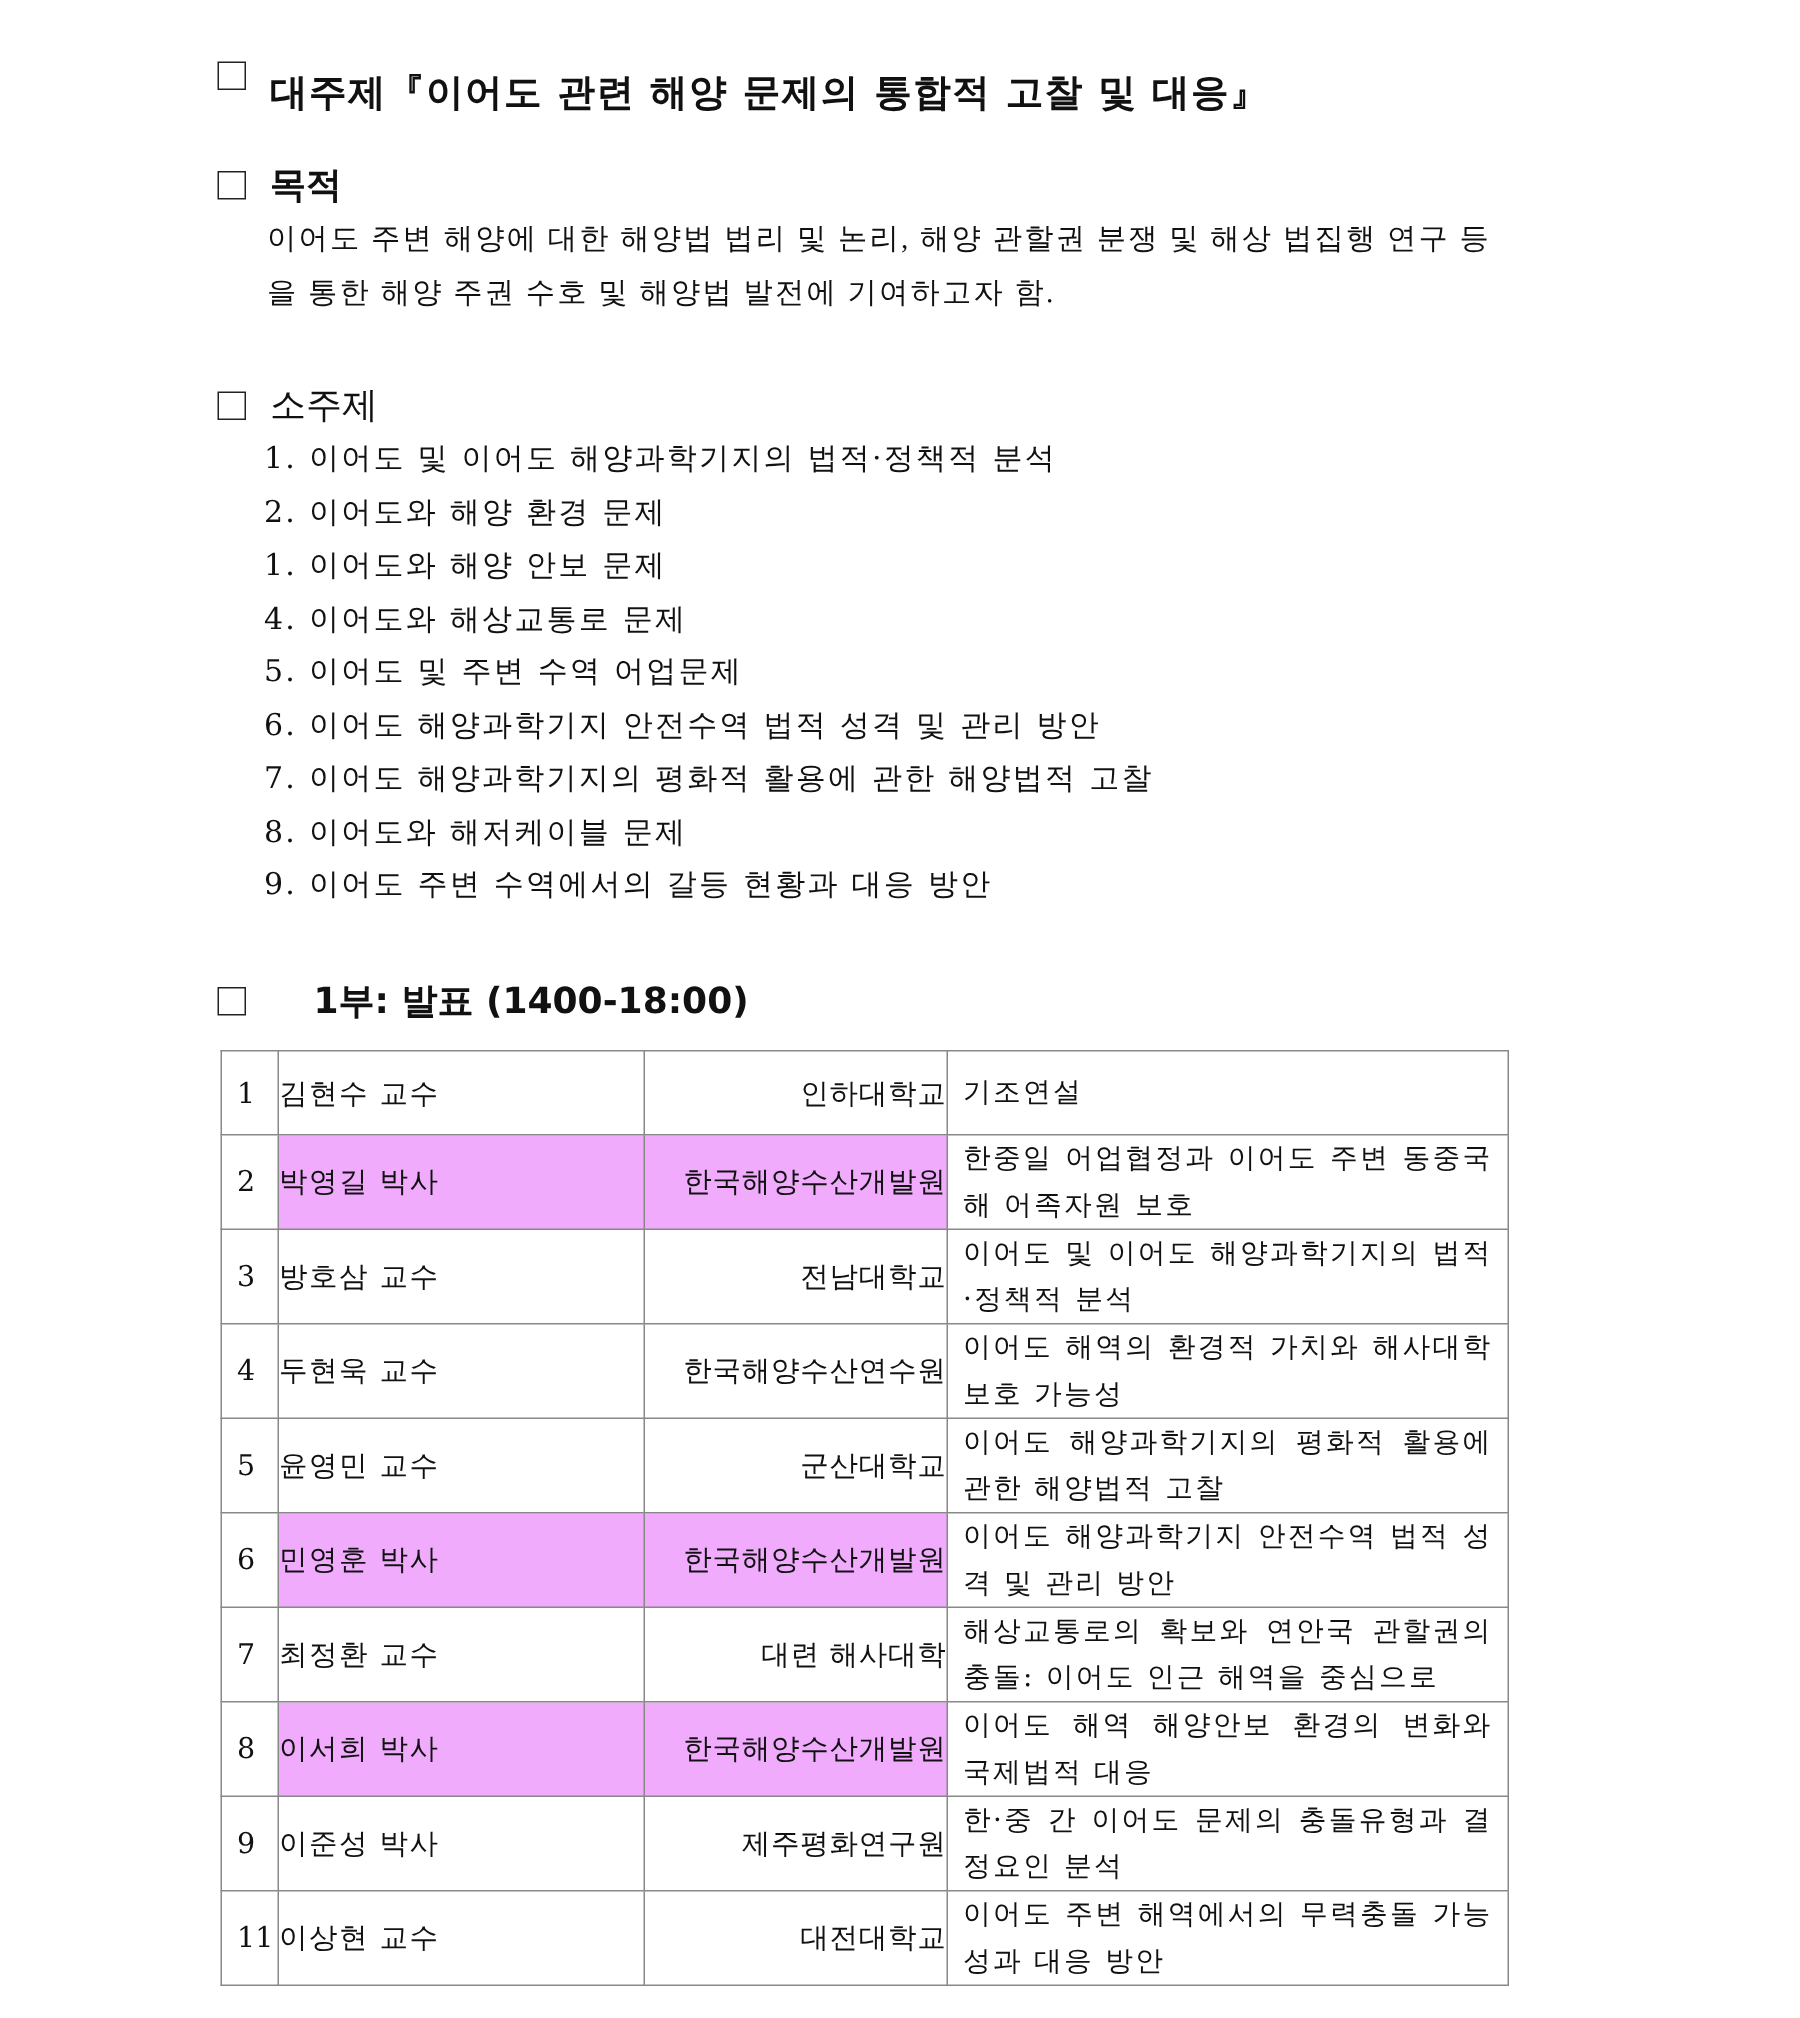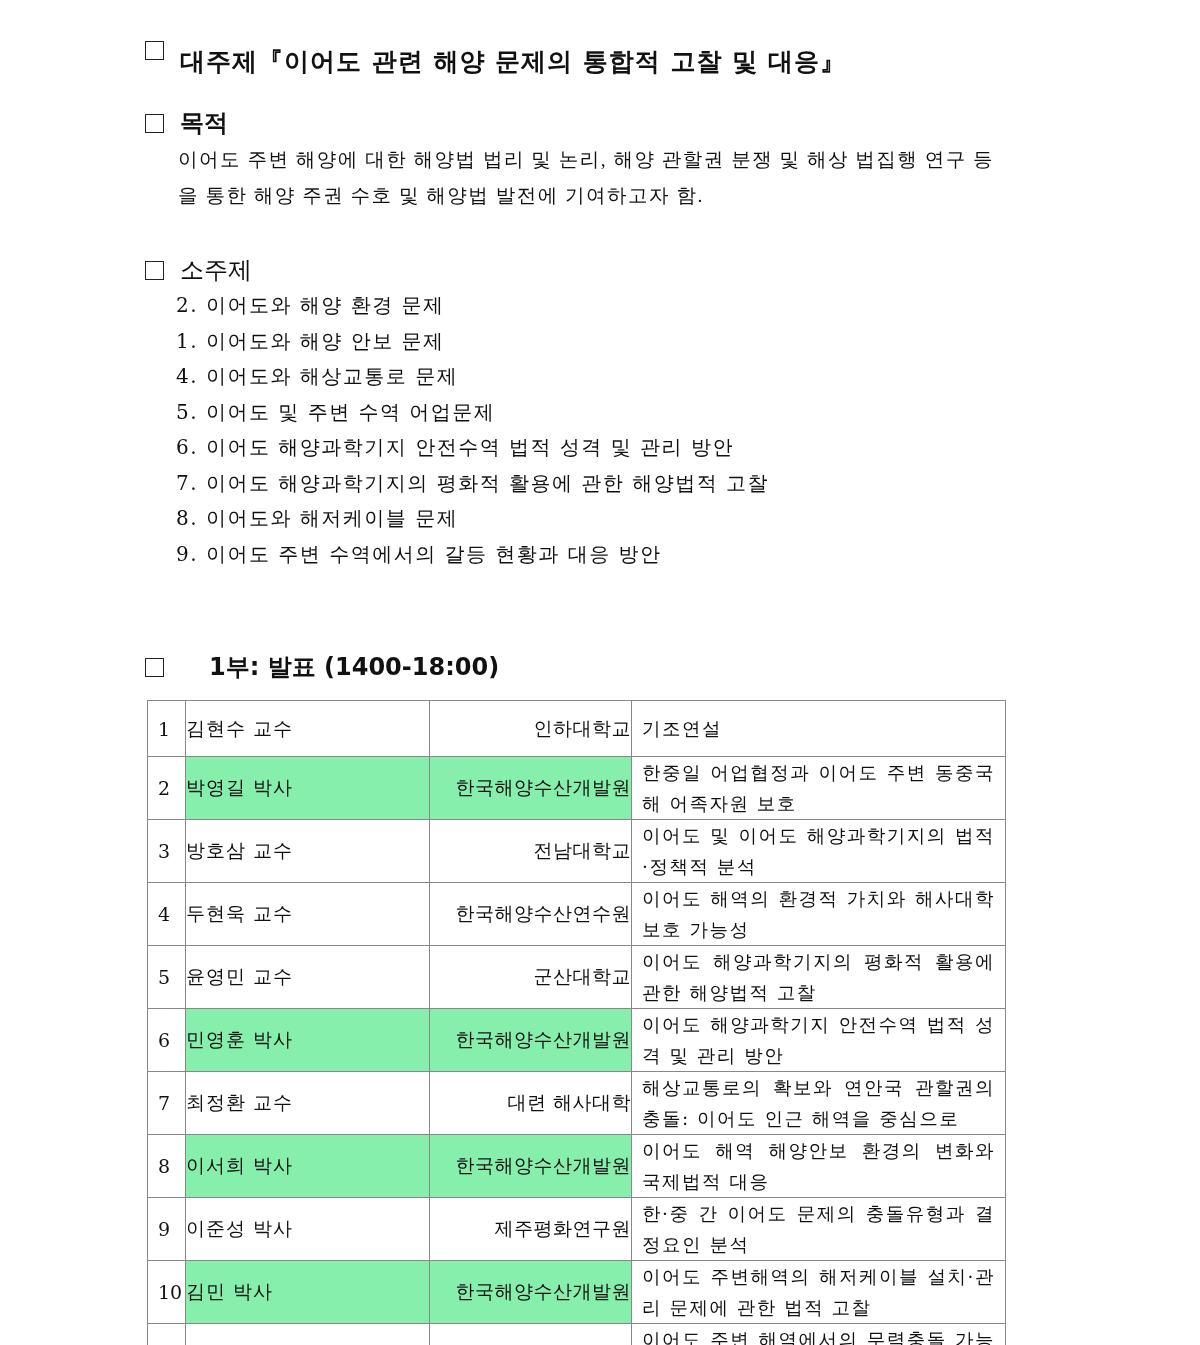--- a/index.html
+++ b/index.html
@@ -40,6 +40,7 @@
   <span class="h-sec">소주제</span>
 </div>
 <ul class="list">
+  <li>1. 이어도 및 이어도 해양과학기지의 법적·정책적 분석</li>
   <li>2. 이어도와 해양 환경 문제</li>
   <li>1. 이어도와 해양 안보 문제</li>
   <li>4. 이어도와 해상교통로 문제</li>

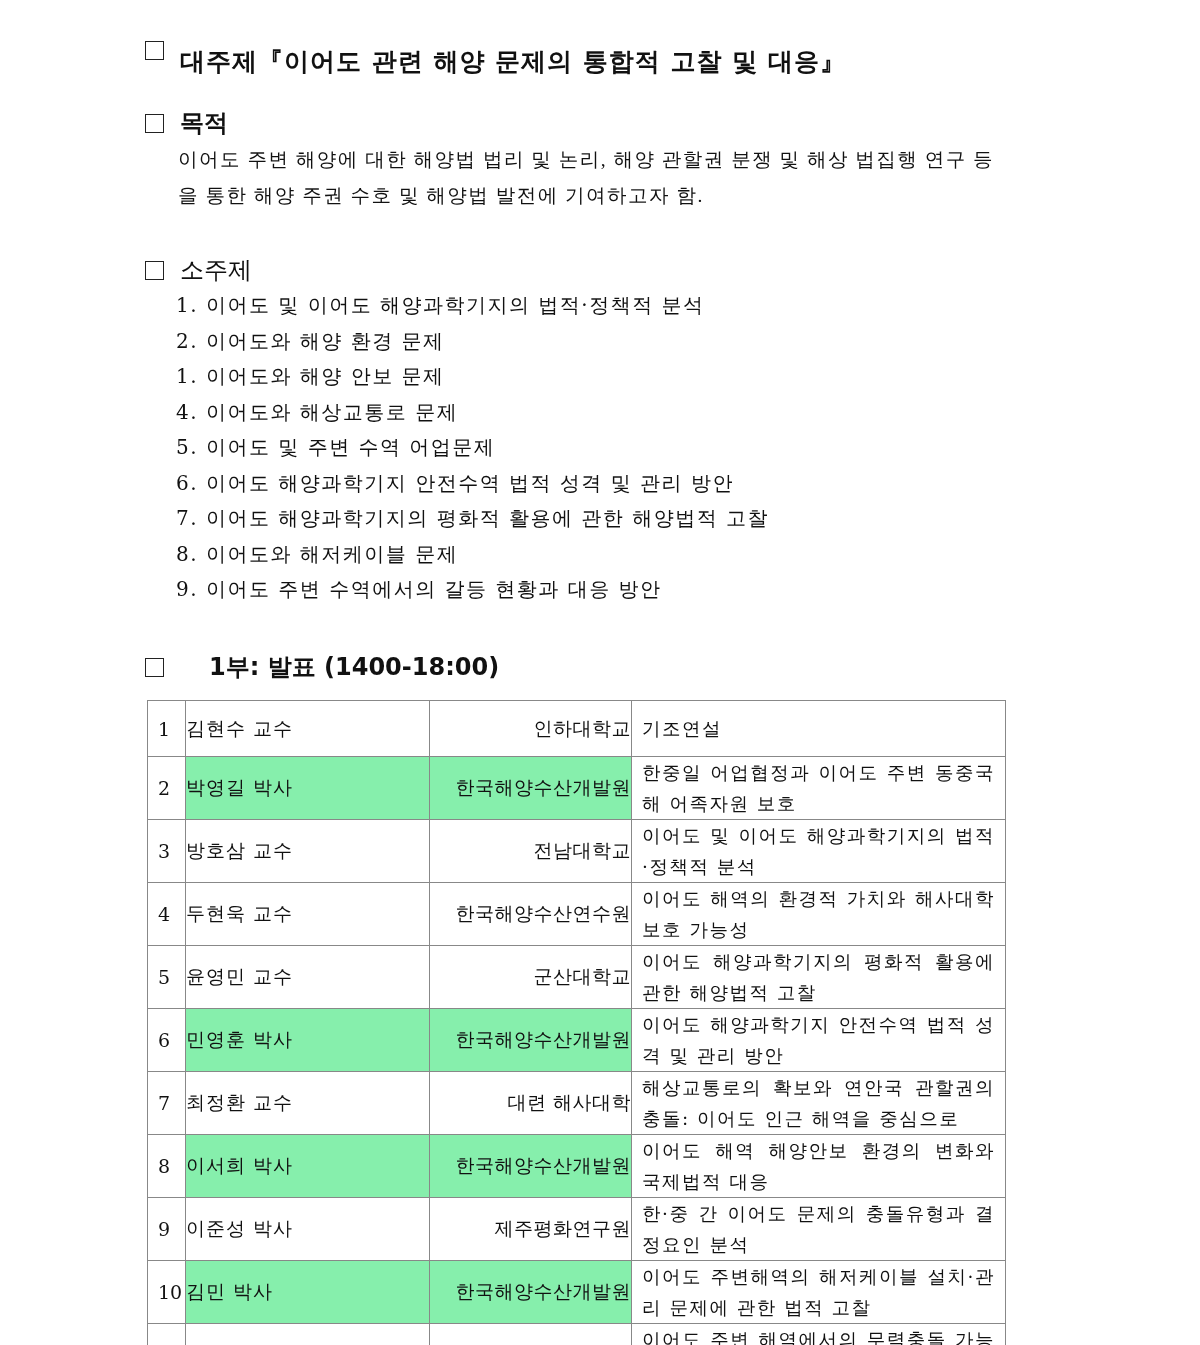--- a/index.html
+++ b/index.html
@@ -18,7 +18,7 @@
   td.name { width:244px; letter-spacing:1px; }
   td.org { width:202px; text-align:right; letter-spacing:0.5px; }
   td.topic { width:374px; padding:0 10px 0 10px; line-height:31px; text-align:justify; letter-spacing:1.5px; font-size:18.5px; }
-  tr.hl td.name, tr.hl td.org { background:#86efac; }
+  tr.hl td.name, tr.hl td.org { background:#f0abfc; }
   tr.first td.topic { line-height:55px; }
 </style>
 </head>

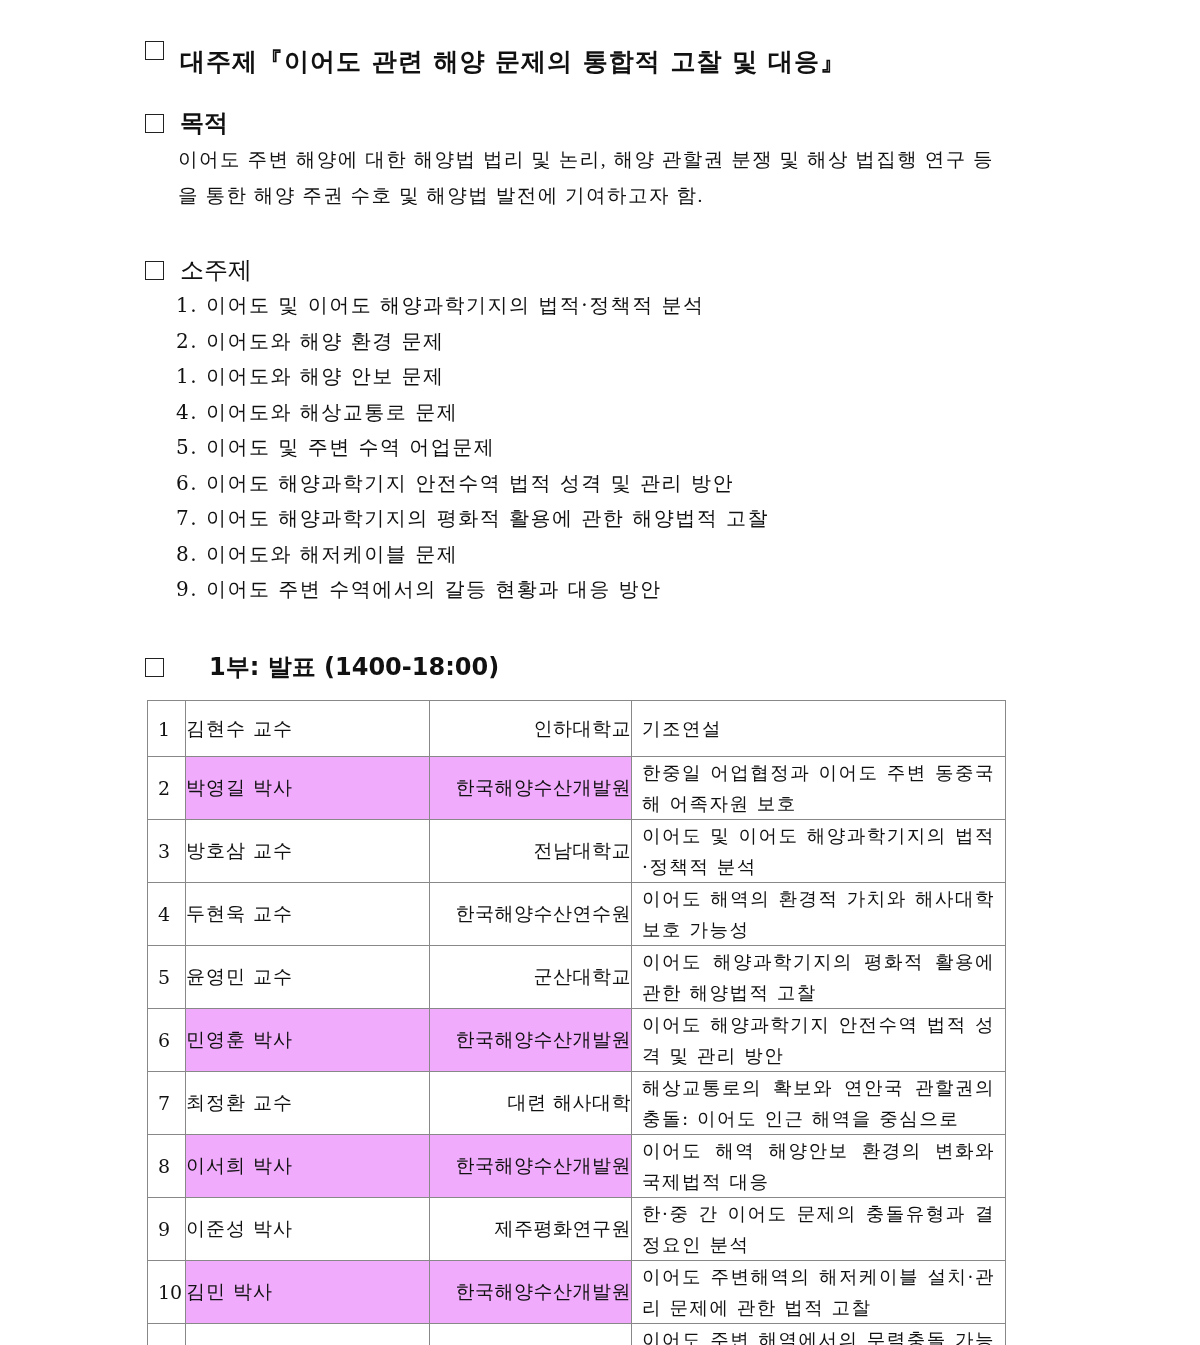--- a/index.html
+++ b/index.html
@@ -112,12 +112,6 @@
       <td class="org">제주평화연구원</td>
       <td class="topic">한·중 간 이어도 문제의 충돌유형과 결정요인 분석</td>
     </tr>
-    <tr class="hl">
-      <td class="num">10</td>
-      <td class="name">김민 박사</td>
-      <td class="org">한국해양수산개발원</td>
-      <td class="topic">이어도 주변해역의 해저케이블 설치·관리 문제에 관한 법적 고찰</td>
-    </tr>
     <tr>
       <td class="num">11</td>
       <td class="name">이상현 교수</td>

